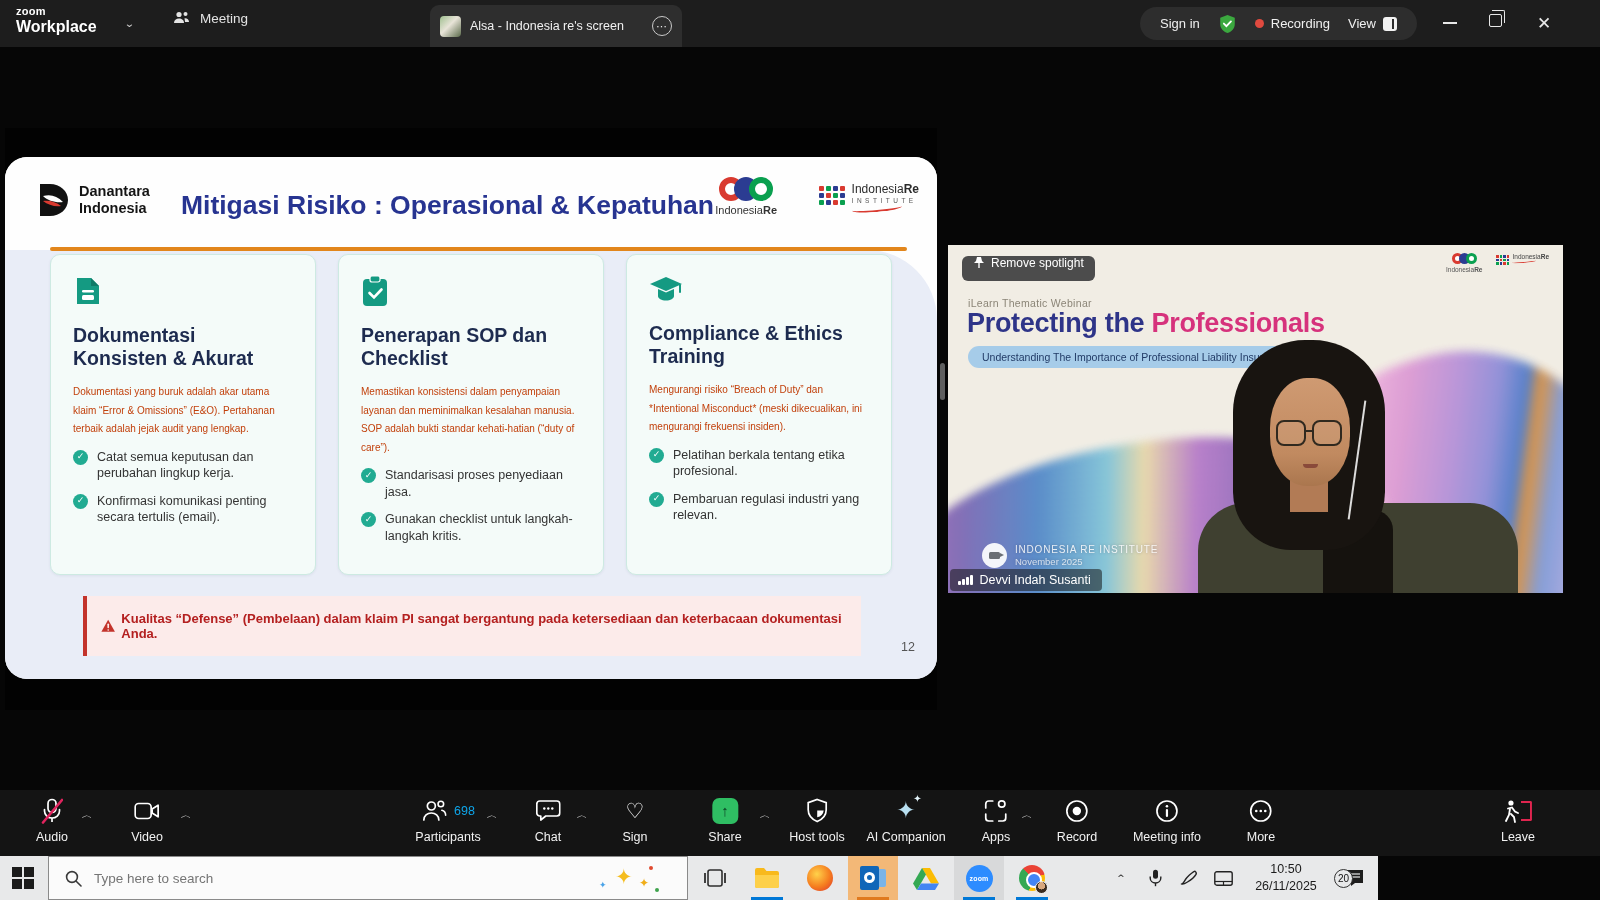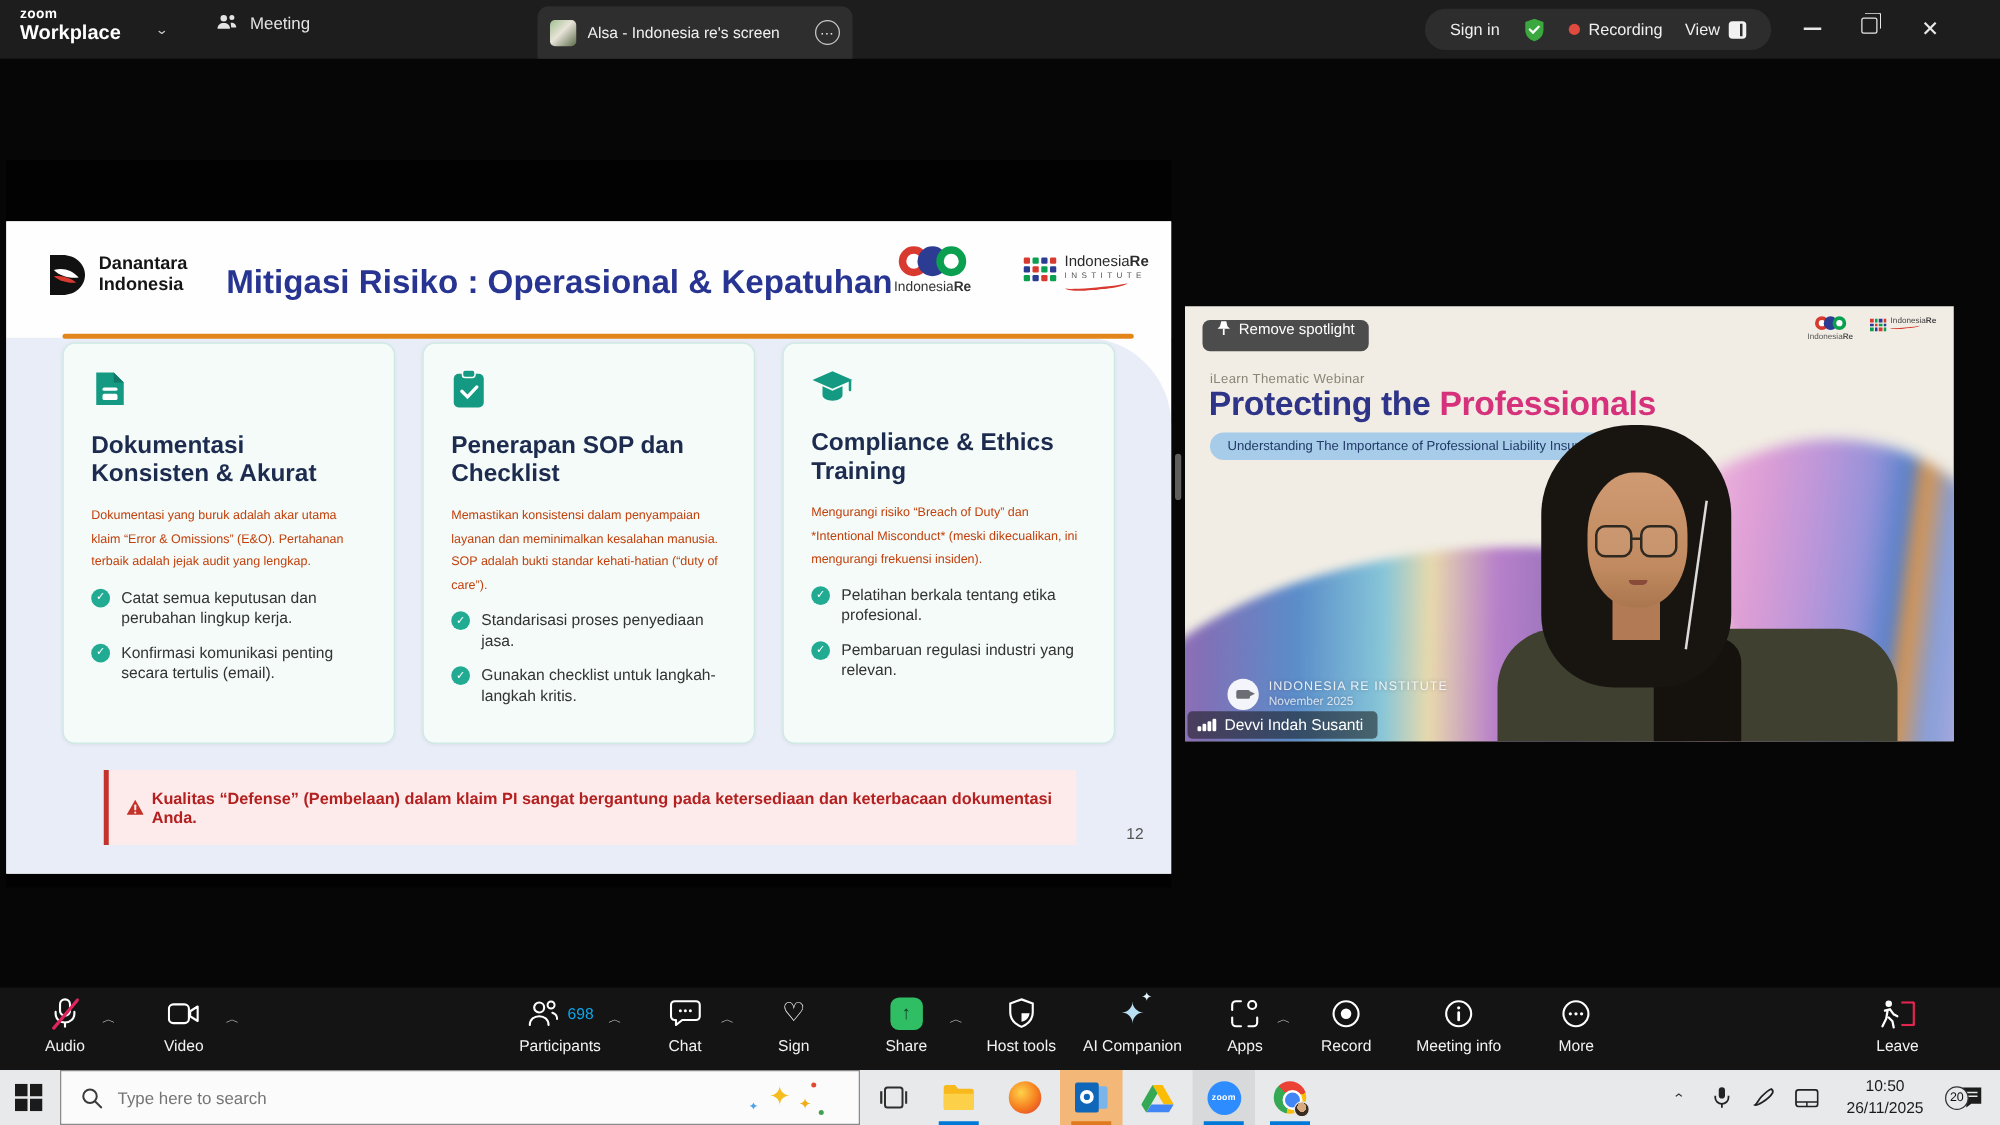--- a/index.html
+++ b/index.html
@@ -38,7 +38,7 @@
 
   
   .shared { position:absolute; left:5px; top:128px; width:932px; height:582px; background:#020202; }
-  .slide { position:absolute; left:0; top:49px; width:932px; height:522px; background:#fefefe; overflow:hidden; }
+  .slide { position:absolute; left:0; top:29px; width:932px; height:522px; background:#fefefe; overflow:hidden;border-radius:22px; }
   .slide-header { position:absolute; top:0; left:0; right:0; height:93px; background:#fefefe; z-index:3; }
   .danantara { position:absolute; left:32px; top:25px; display:flex; align-items:center; gap:8px; }
   .dn-text { font-size:14.5px; font-weight:bold; color:#151515; line-height:1.15; }

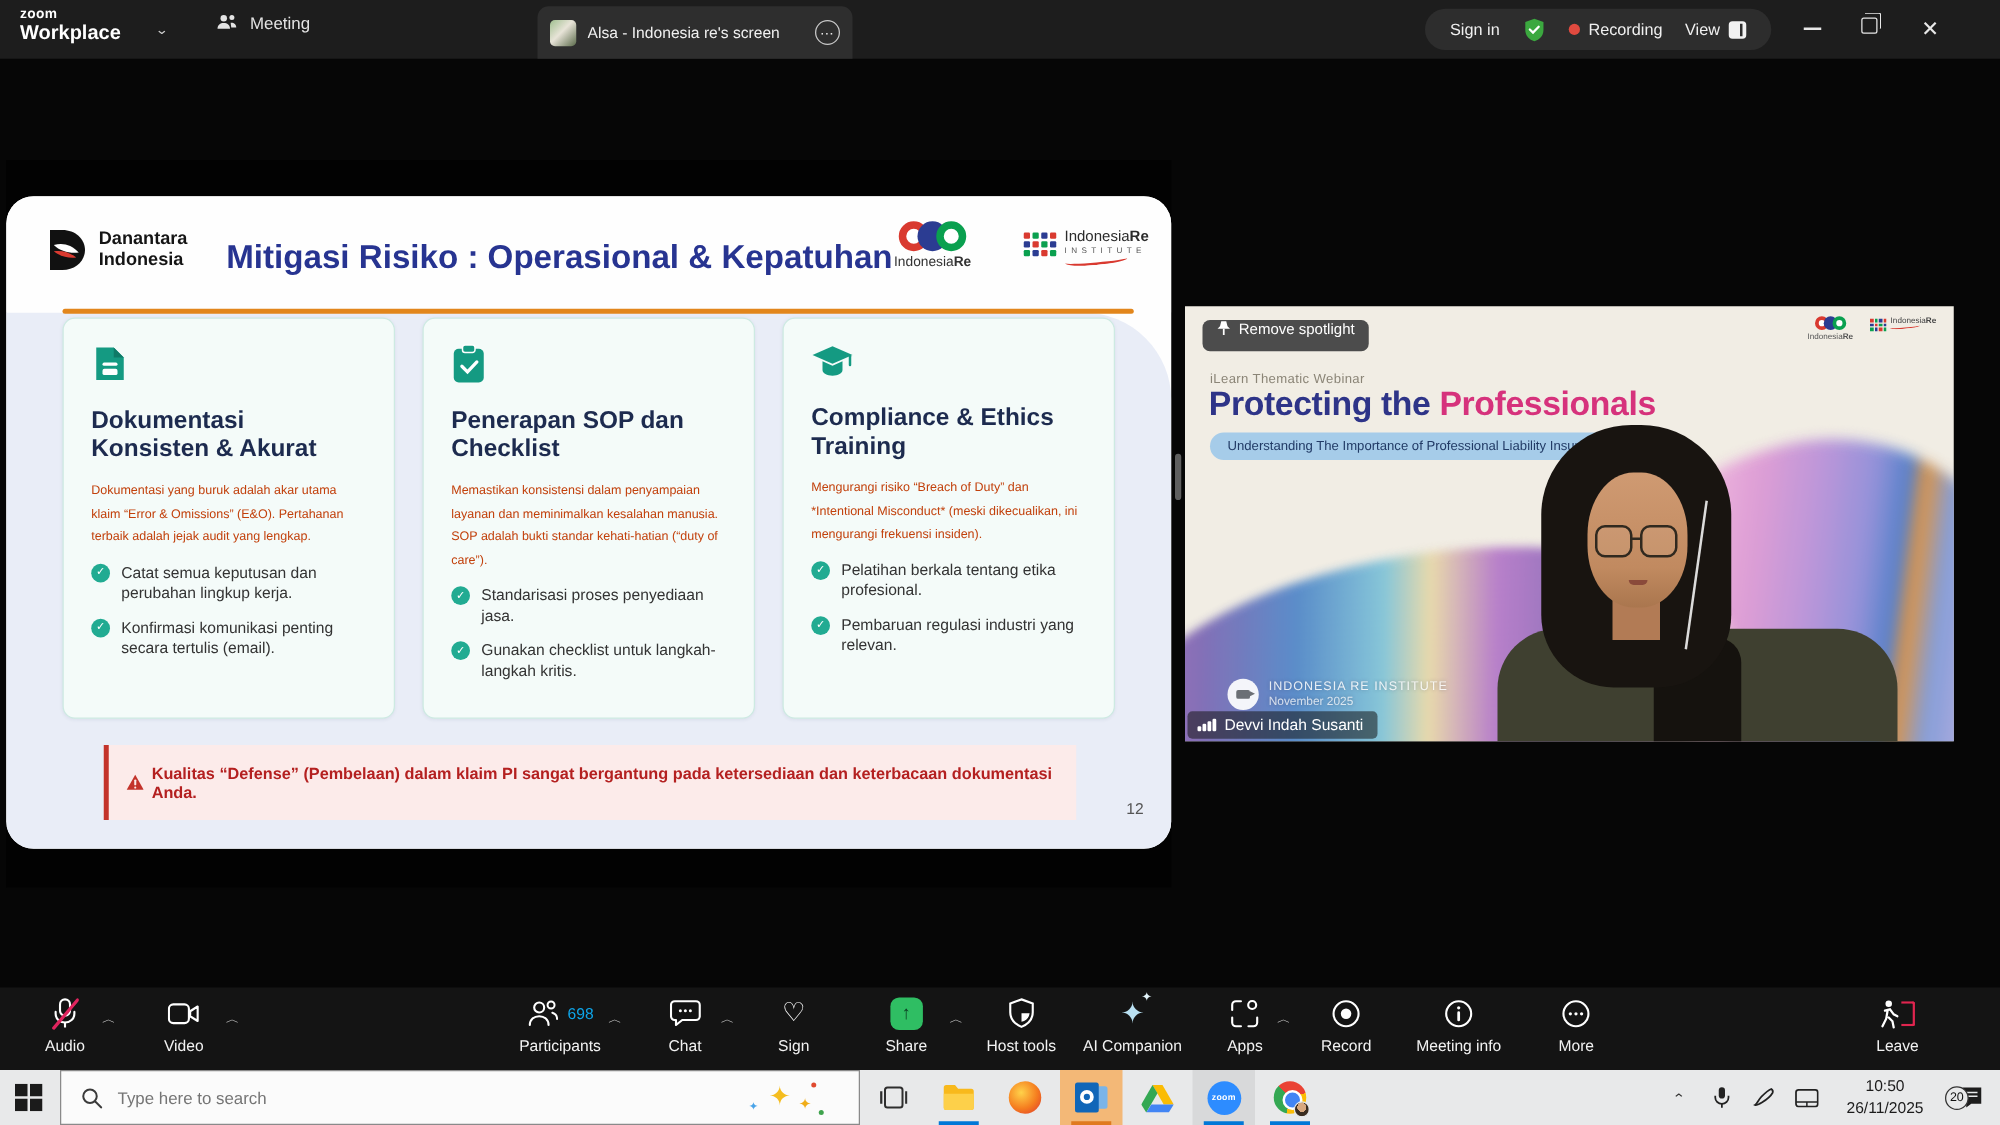--- a/index.html
+++ b/index.html
@@ -147,7 +147,7 @@
   .door { width:11px; height:20px; border:2px solid #e0254f; border-left:none; border-radius:0 2px 2px 0; }
 
   
-  .taskbar { position:absolute; left:0; top:856px; width:1600px; height:44px; background:#e8e9ea; }
+  .taskbar { position:absolute; left:0; top:856px; width:1378px; height:44px; background:#e8e9ea; }
   .startbtn { position:absolute; left:12px; top:11px; }
   .searchbox { position:absolute; left:48px; top:0; width:640px; height:44px; background:#fbfbfb; border:1px solid #8a8a8a; display:flex; align-items:center; }
   .searchbox input { border:none; outline:none; background:transparent; font-size:13.5px; color:#333; width:380px;

